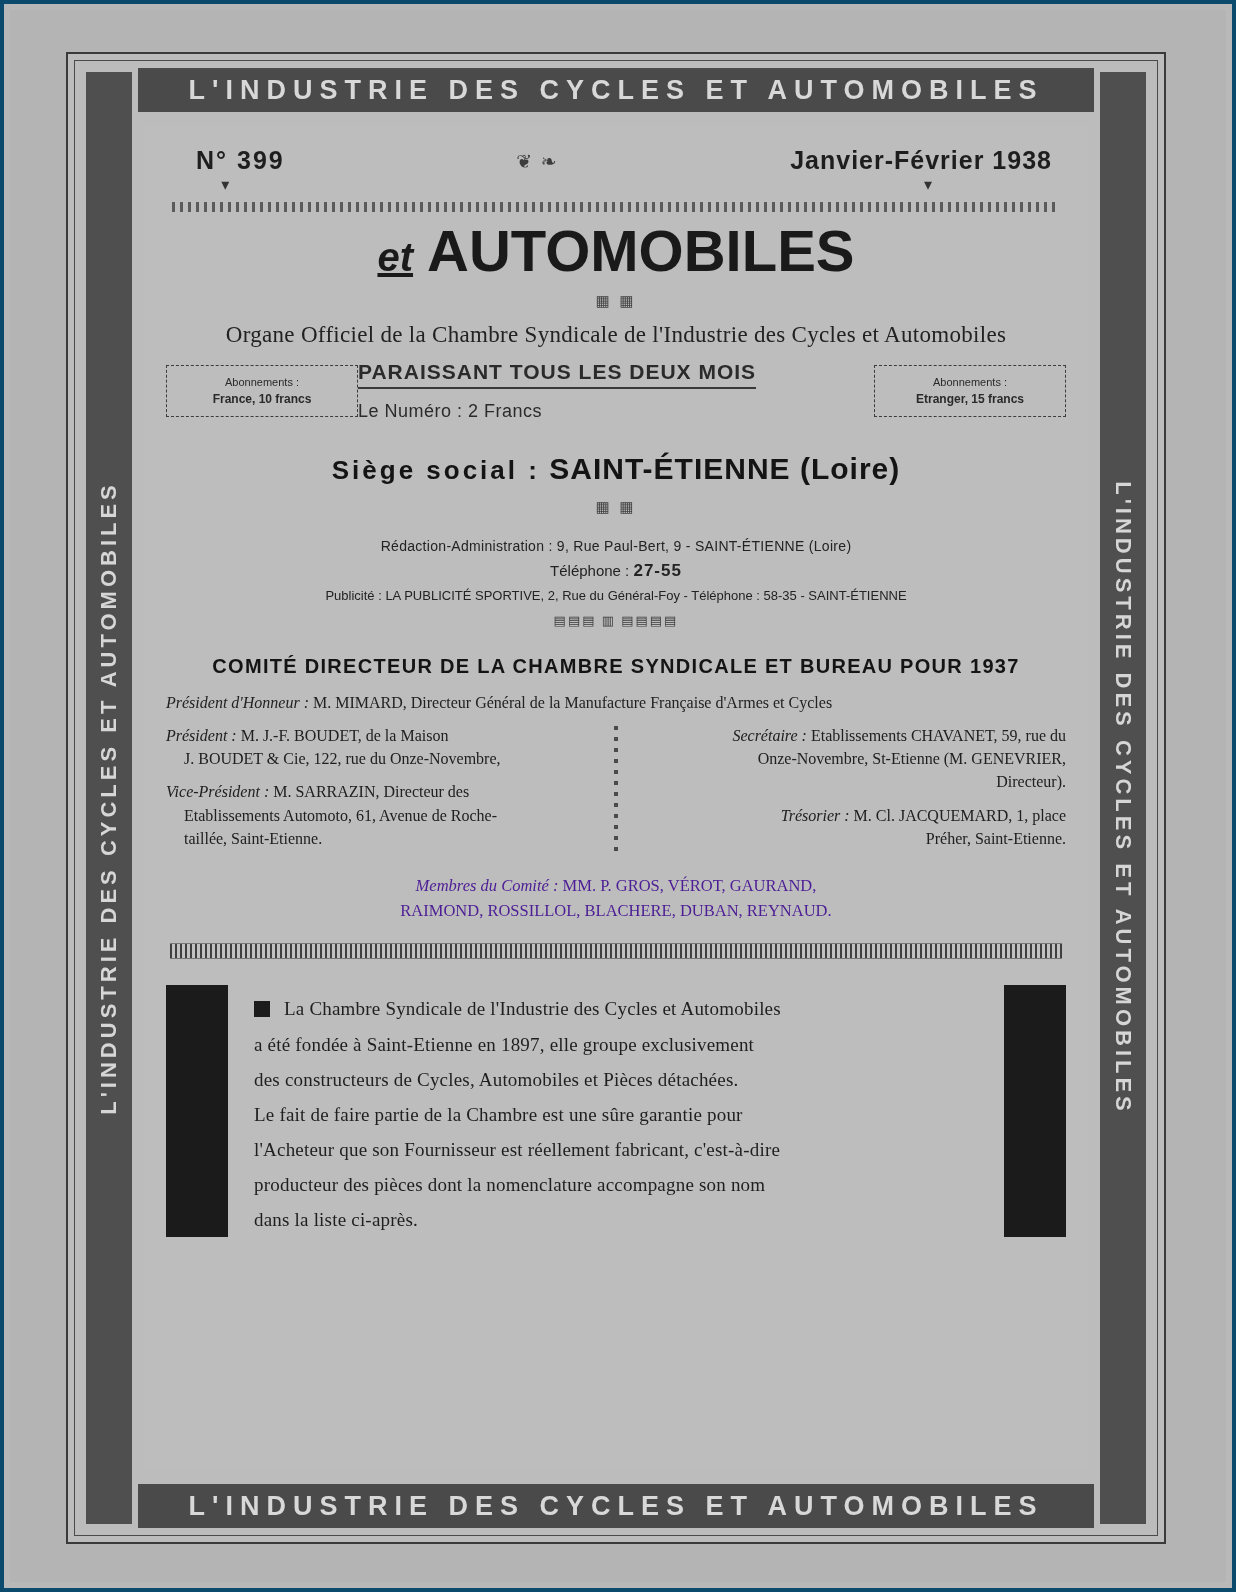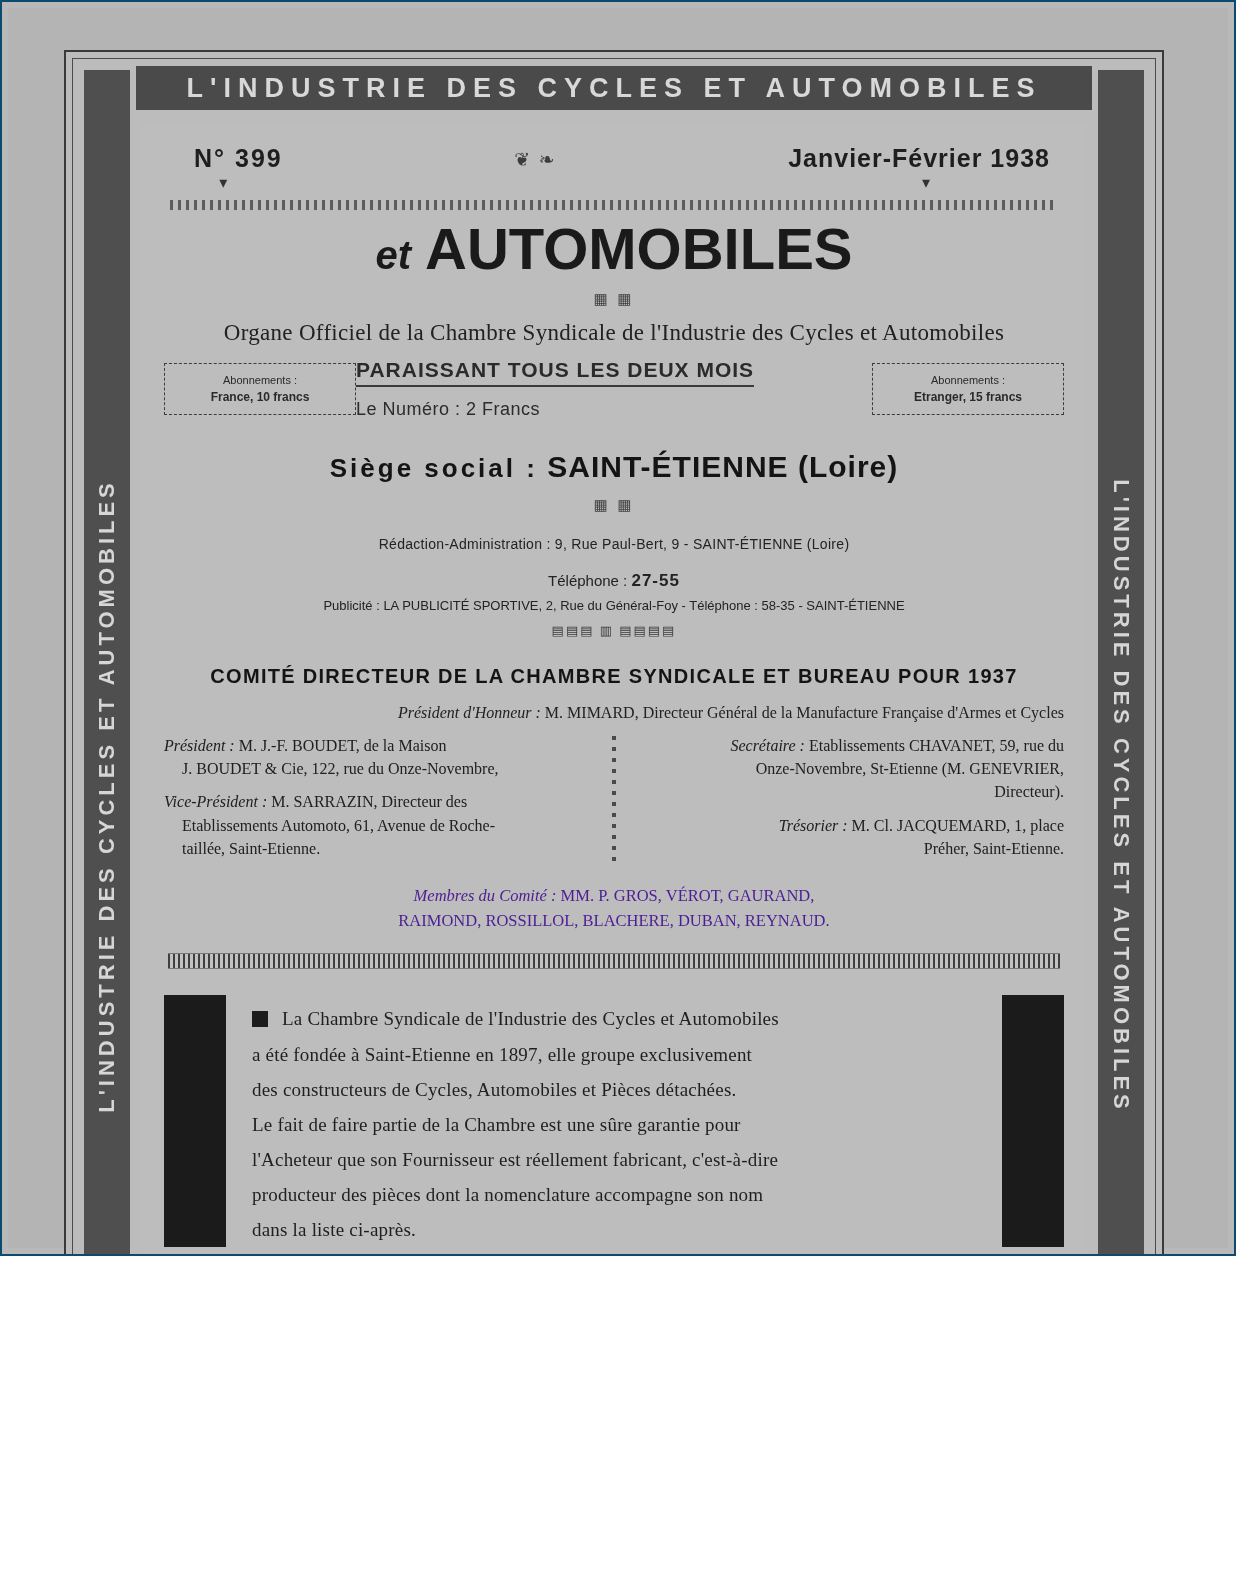--- a/index.html
+++ b/index.html
@@ -6,8 +6,8 @@
   body{width:1236px;height:1592px;font-family:"Liberation Serif",serif;}
 
   .page{
-    position:relative;width:1236px;height:1256px;box-sizing:border-box;
-    border:2px solid #0c4a6e;background:#b9b9b9;
+    position:relative;width:1236px;height:1592px;box-sizing:border-box;
+    border:4px solid #0c4a6e;background:#b9b9b9;
     overflow:hidden;
   }
   .scan{

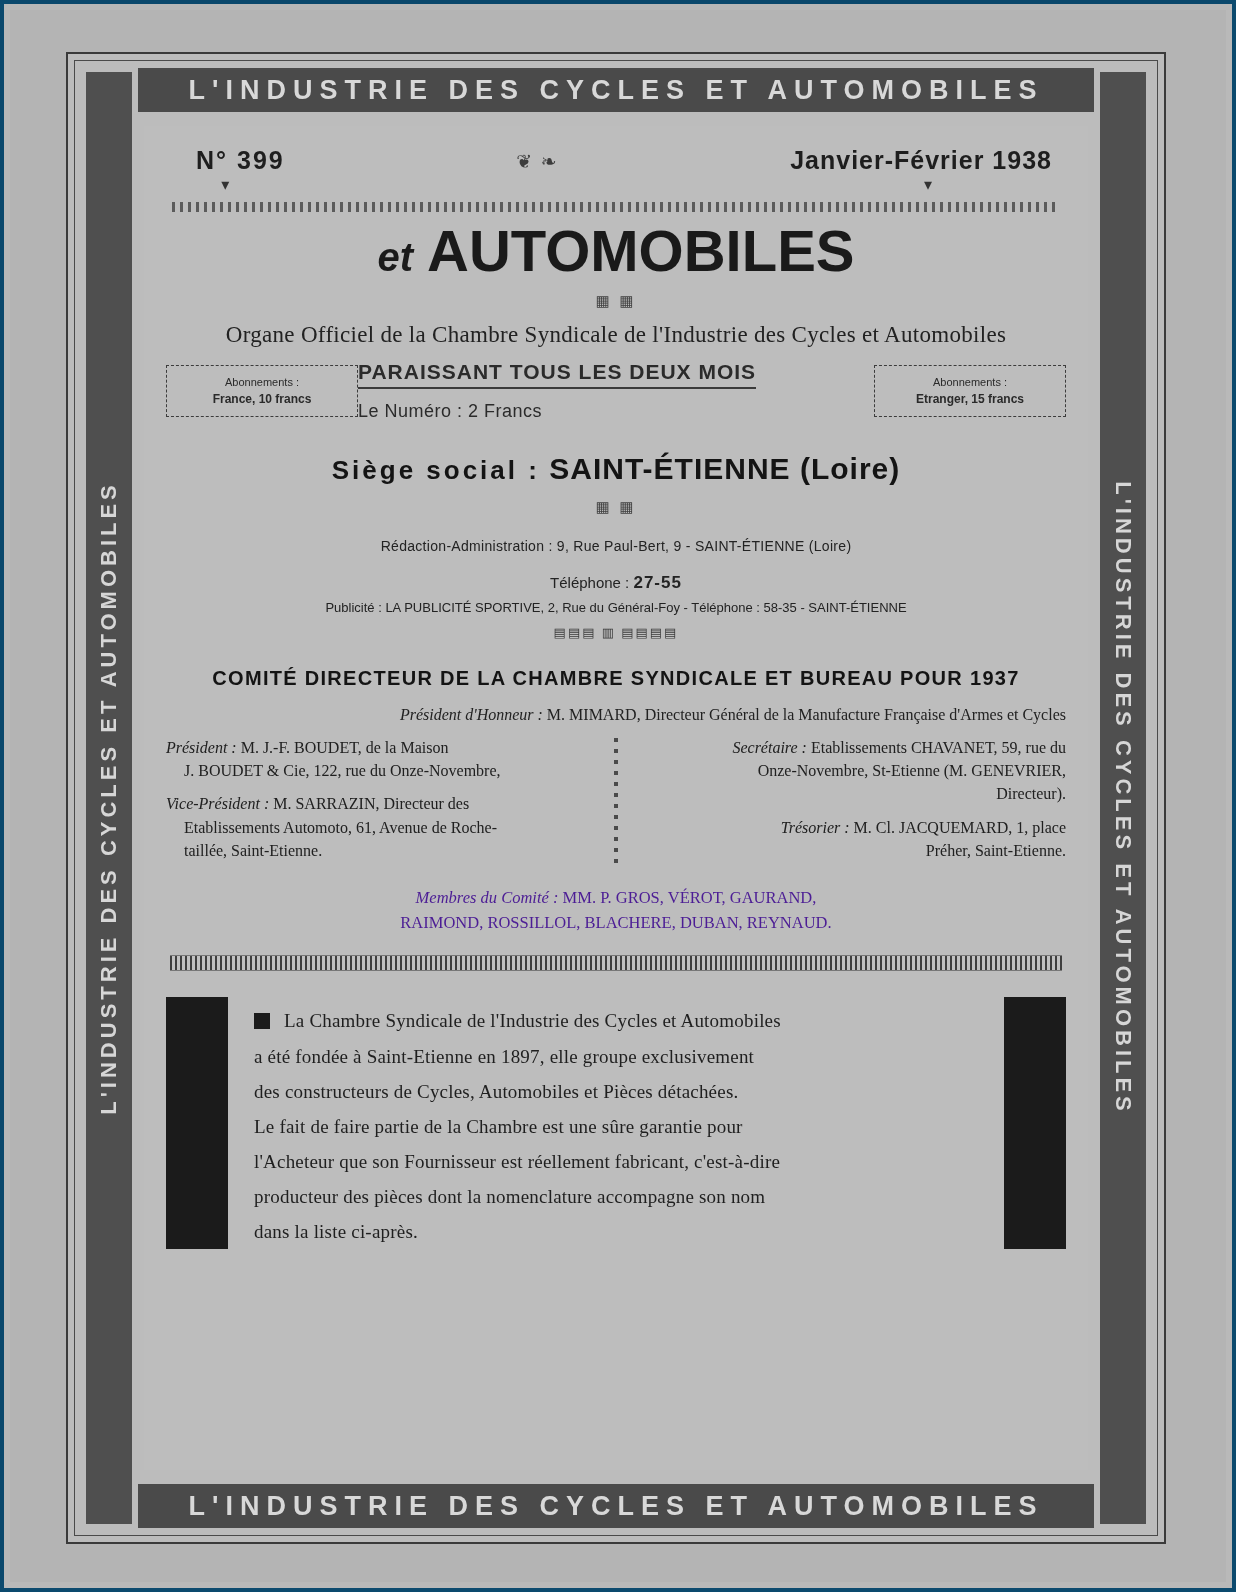--- a/index.html
+++ b/index.html
@@ -80,7 +80,7 @@
     font-family:"Liberation Sans",sans-serif;font-weight:bold;
     font-size:58px;line-height:1;color:#1a1a1a;margin-top:10px;
   }
-  .mast2 .et{font-size:40px;font-style:italic;}
+  .mast2 .et{font-size:40px;font-style:italic;text-decoration:underline;}
   .dots{letter-spacing:3px;font-size:15px;color:#3f3f3f;margin-top:12px;}
 
   .organe{

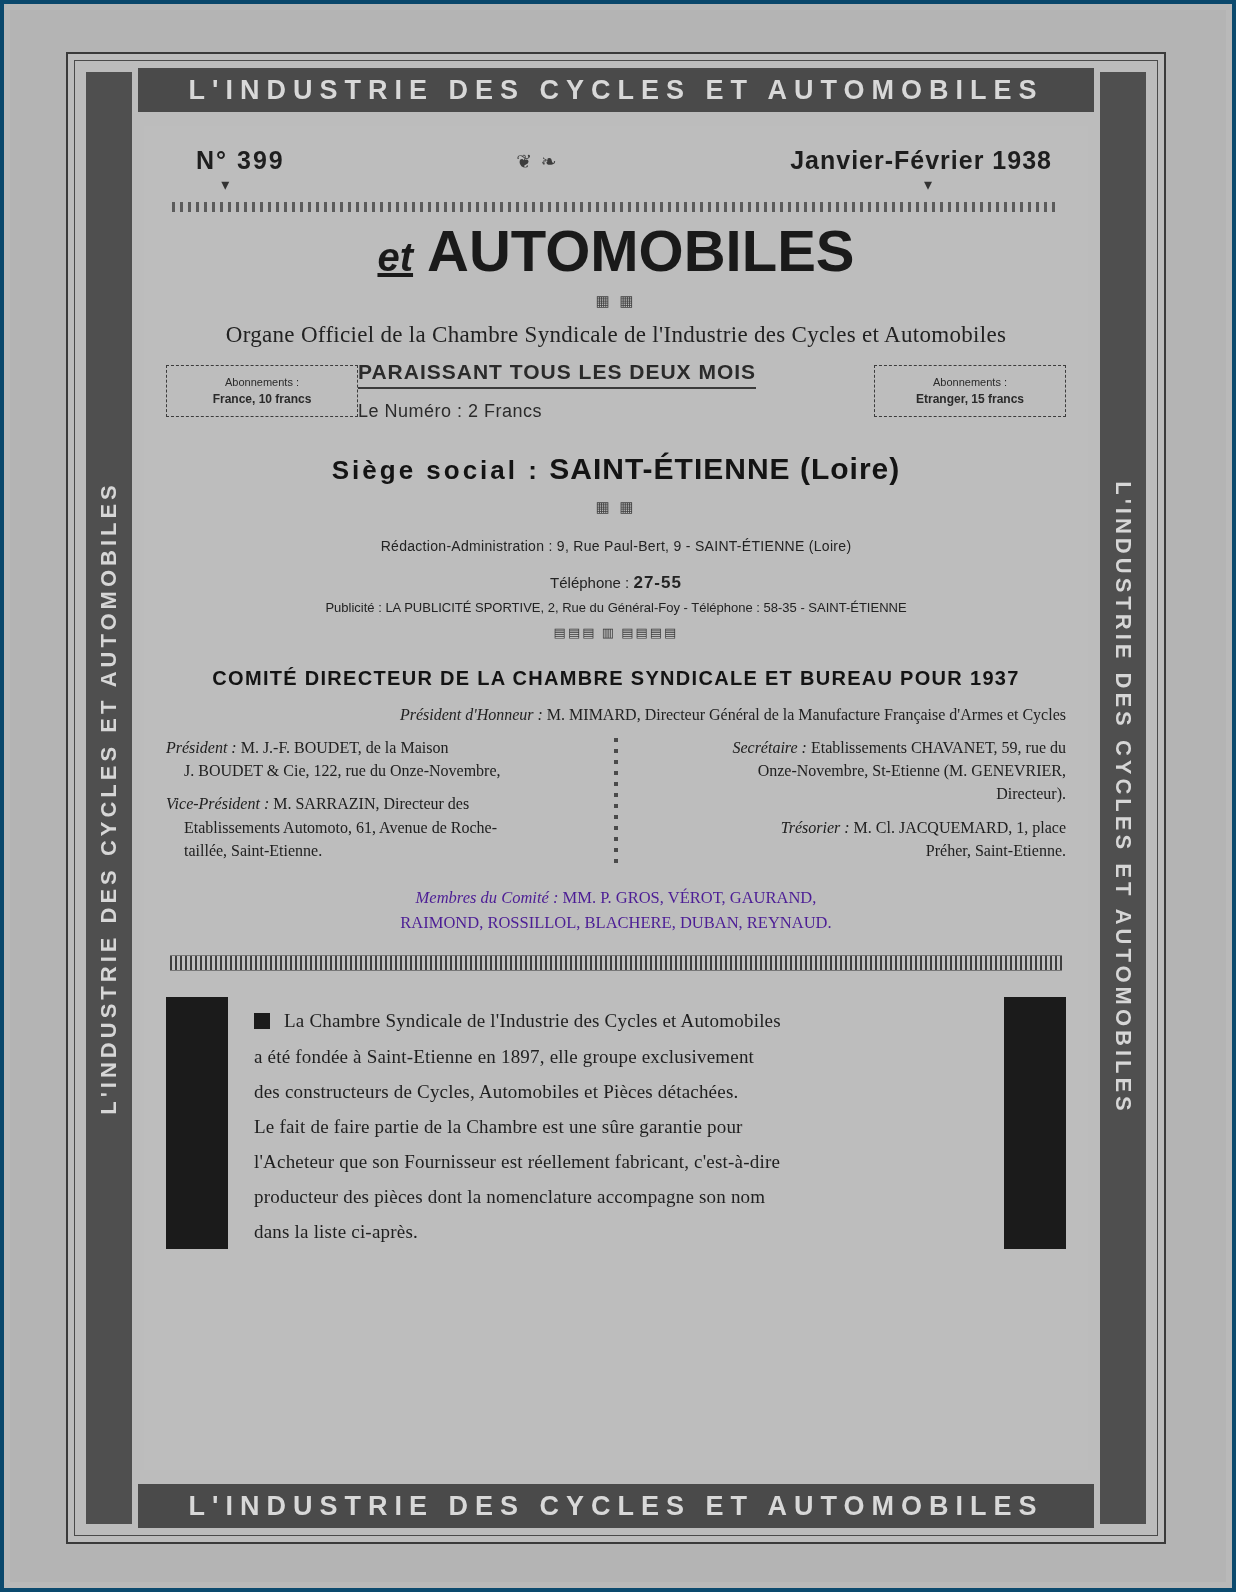--- a/index.html
+++ b/index.html
@@ -108,7 +108,7 @@
 
   .contact{text-align:center;margin-top:22px;color:#232323;font-family:"Liberation Sans",sans-serif;}
   .contact .l1{font-size:14px;letter-spacing:.3px;}
-  .contact .l2{font-size:15px;margin-top:19px;}
+  .contact .l2{font-size:15px;margin-top:7px;}
   .contact .l2 b{font-size:17px;letter-spacing:1px;}
   .contact .l3{font-size:13px;margin-top:7px;}
 

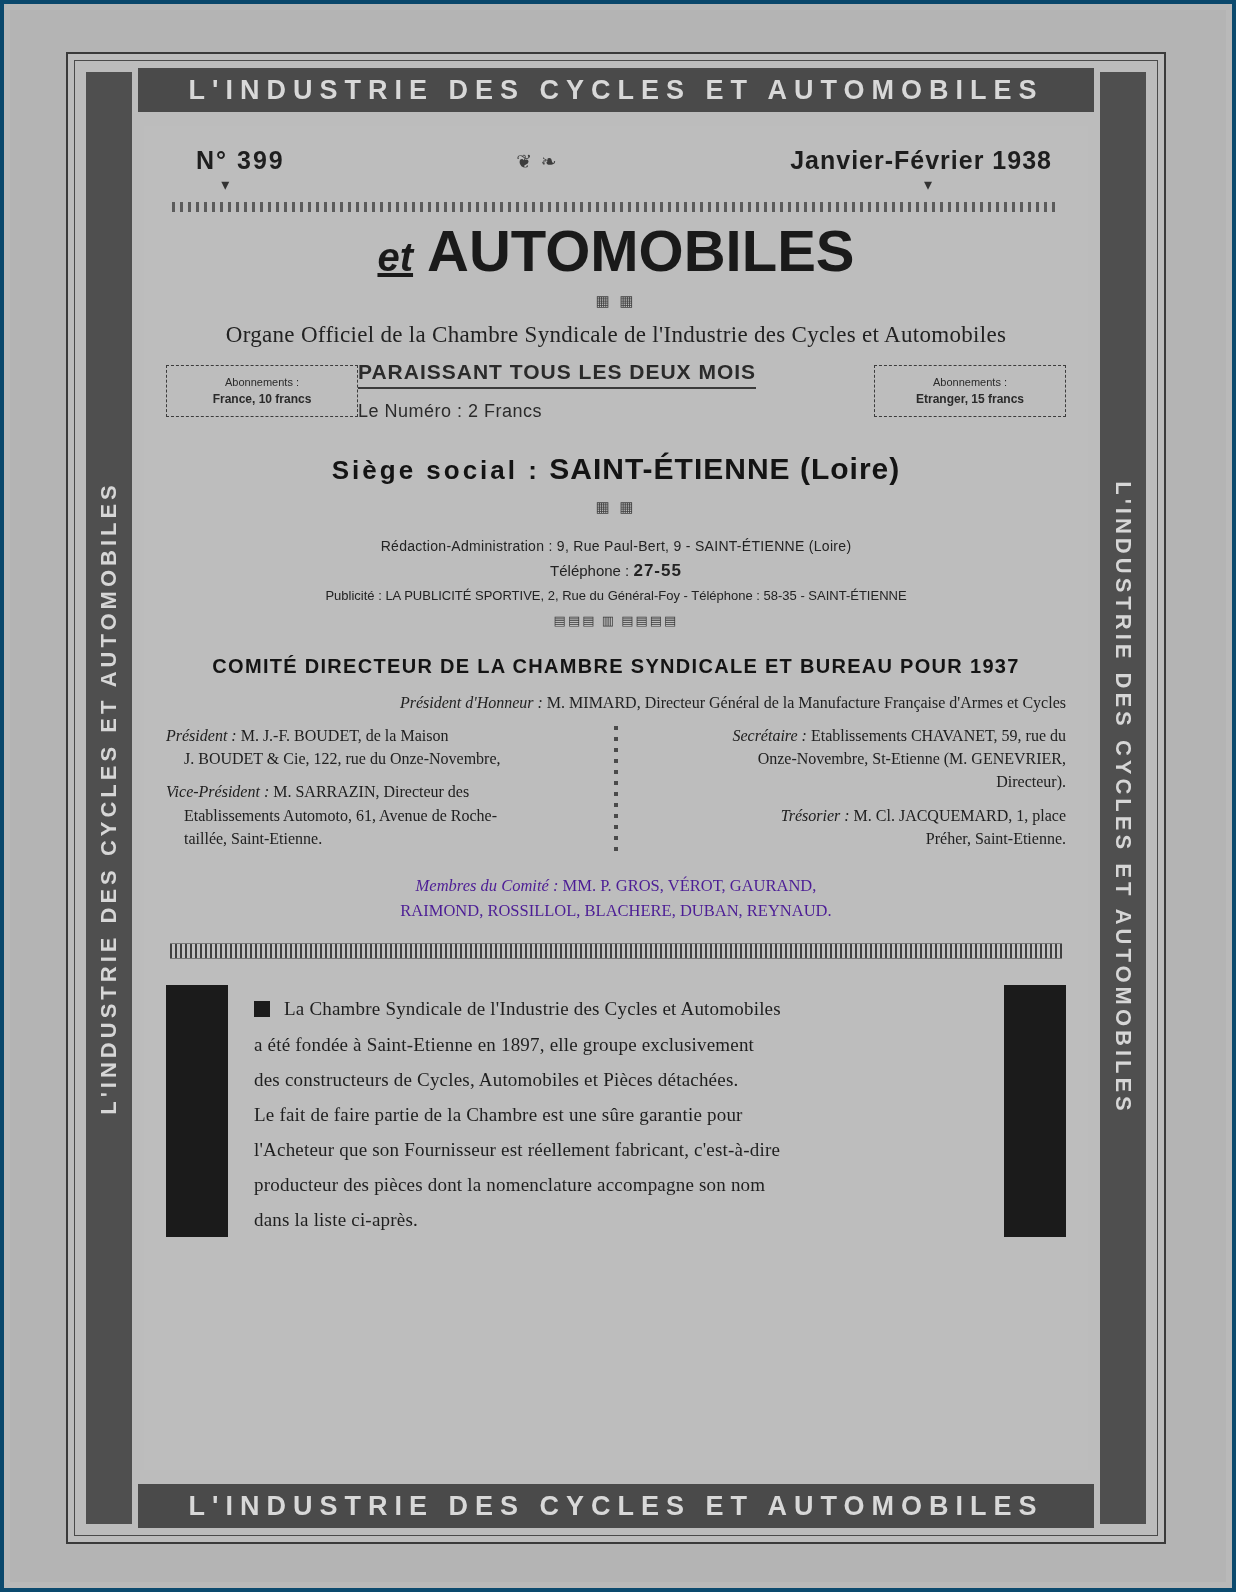--- a/index.html
+++ b/index.html
@@ -119,7 +119,7 @@
     font-family:"Liberation Sans",sans-serif;font-weight:bold;font-size:20px;
     letter-spacing:1.3px;color:#141414;
   }
-  .pres-honneur{text-align:right;margin-top:16px;font-size:16px;color:#222;}
+  .pres-honneur{text-align:left;margin-top:16px;font-size:16px;color:#222;}
   .pres-honneur i{font-style:italic;}
 
   .cols{display:flex;margin-top:12px;position:relative;}

